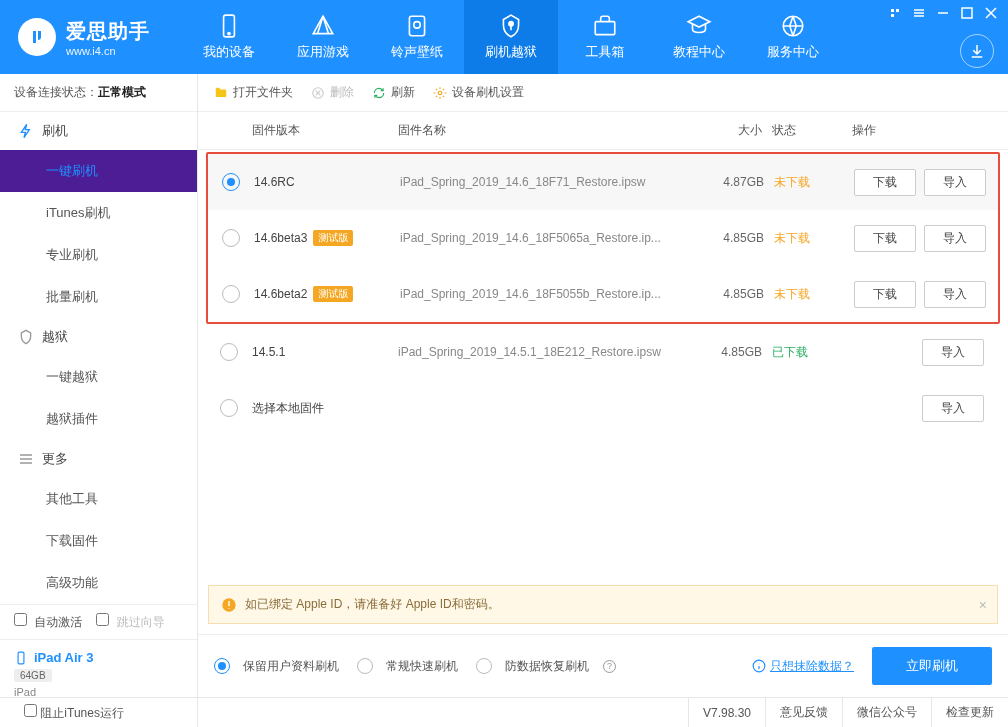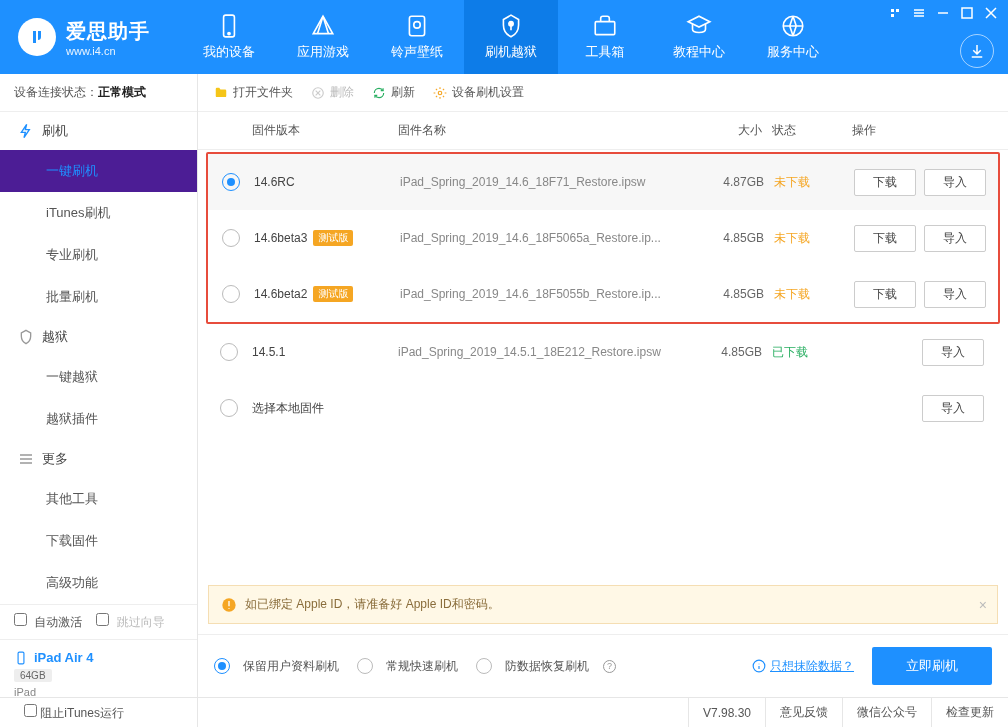--- a/index.html
+++ b/index.html
@@ -245,7 +245,7 @@
           <svg width="14" height="14" viewBox="0 0 24 24" fill="none" stroke="#1e90ff" stroke-width="2">
               <rect x="7" y="2" width="10" height="20" rx="2"></rect>
             </svg>
-          <span class="device-name">iPad Air 4</span>
+          <span class="device-name">iPad Air 3</span>
         </div>
         <span class="device-badge">64GB</span>
         <div class="device-type">iPad</div>

